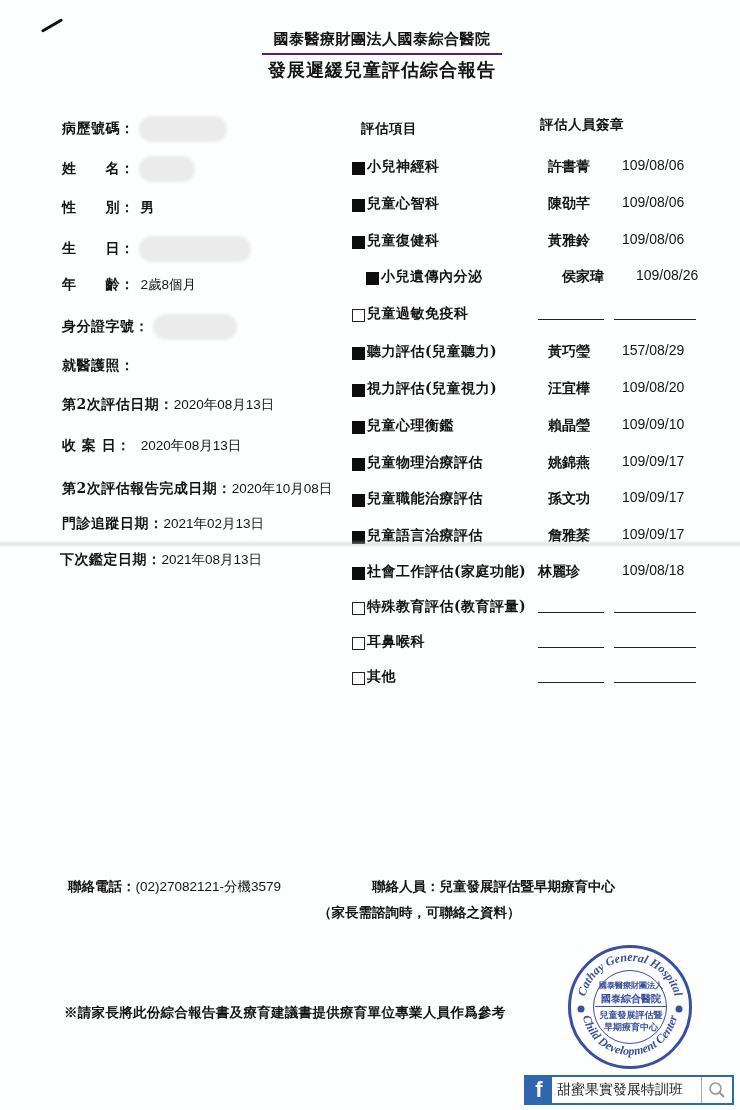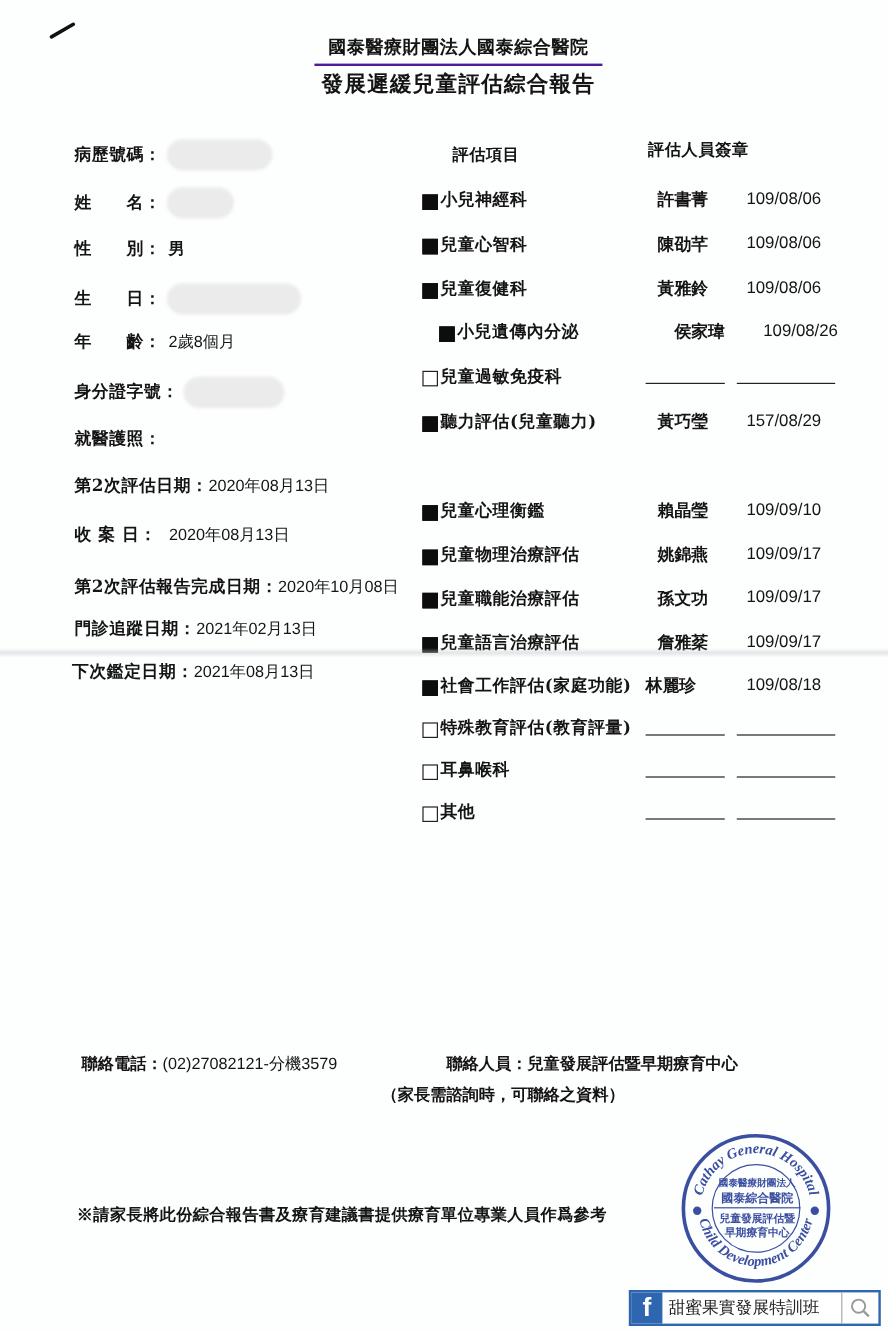--- a/index.html
+++ b/index.html
@@ -158,7 +158,7 @@
     <span class="value" style="margin-left:0;">2021年08月13日</span>
   </div>
 
-  <div class="col-head" style="left:360px; top:120px;padding-left:17px;">評估項目</div>
+  <div class="col-head" style="left:344px; top:120px;padding-left:17px;">評估項目</div>
   <div class="col-head" style="left:540px; top:116px;">評估人員簽章</div>
 
   <div class="eval-row" style="top:158px;">

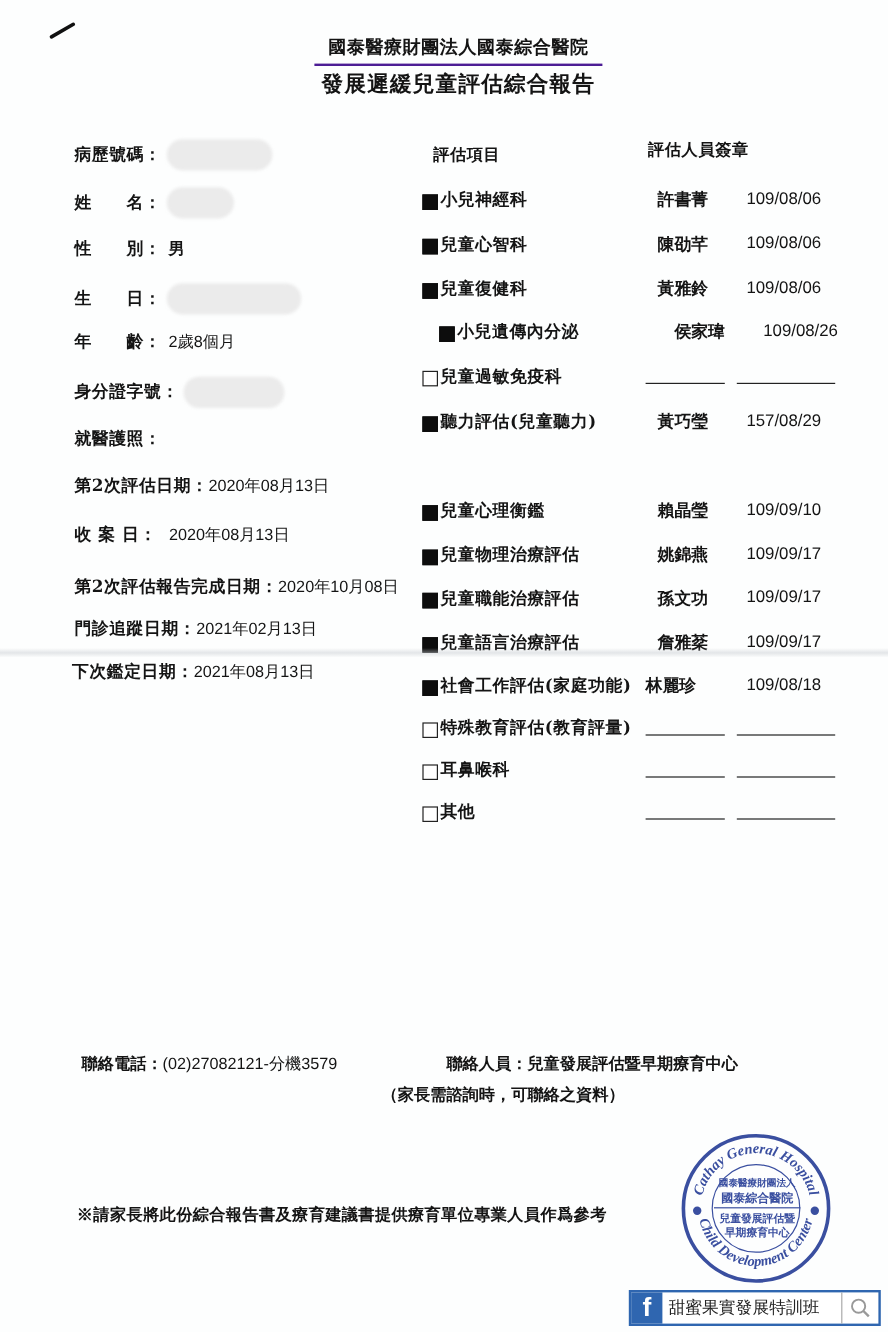--- a/index.html
+++ b/index.html
@@ -196,6 +196,12 @@
     <span class="item">聽力評估(兒童聽力)</span>
     <span class="evaluator">黃巧瑩</span>
     <span class="date">157/08/29</span>
+  </div>
+  <div class="eval-row" style="top:380px;">
+    <span class="box checked"></span>
+    <span class="item">視力評估(兒童視力)</span>
+    <span class="evaluator">汪宜樺</span>
+    <span class="date">109/08/20</span>
   </div>
   <div class="eval-row" style="top:417px;">
     <span class="box checked"></span>

